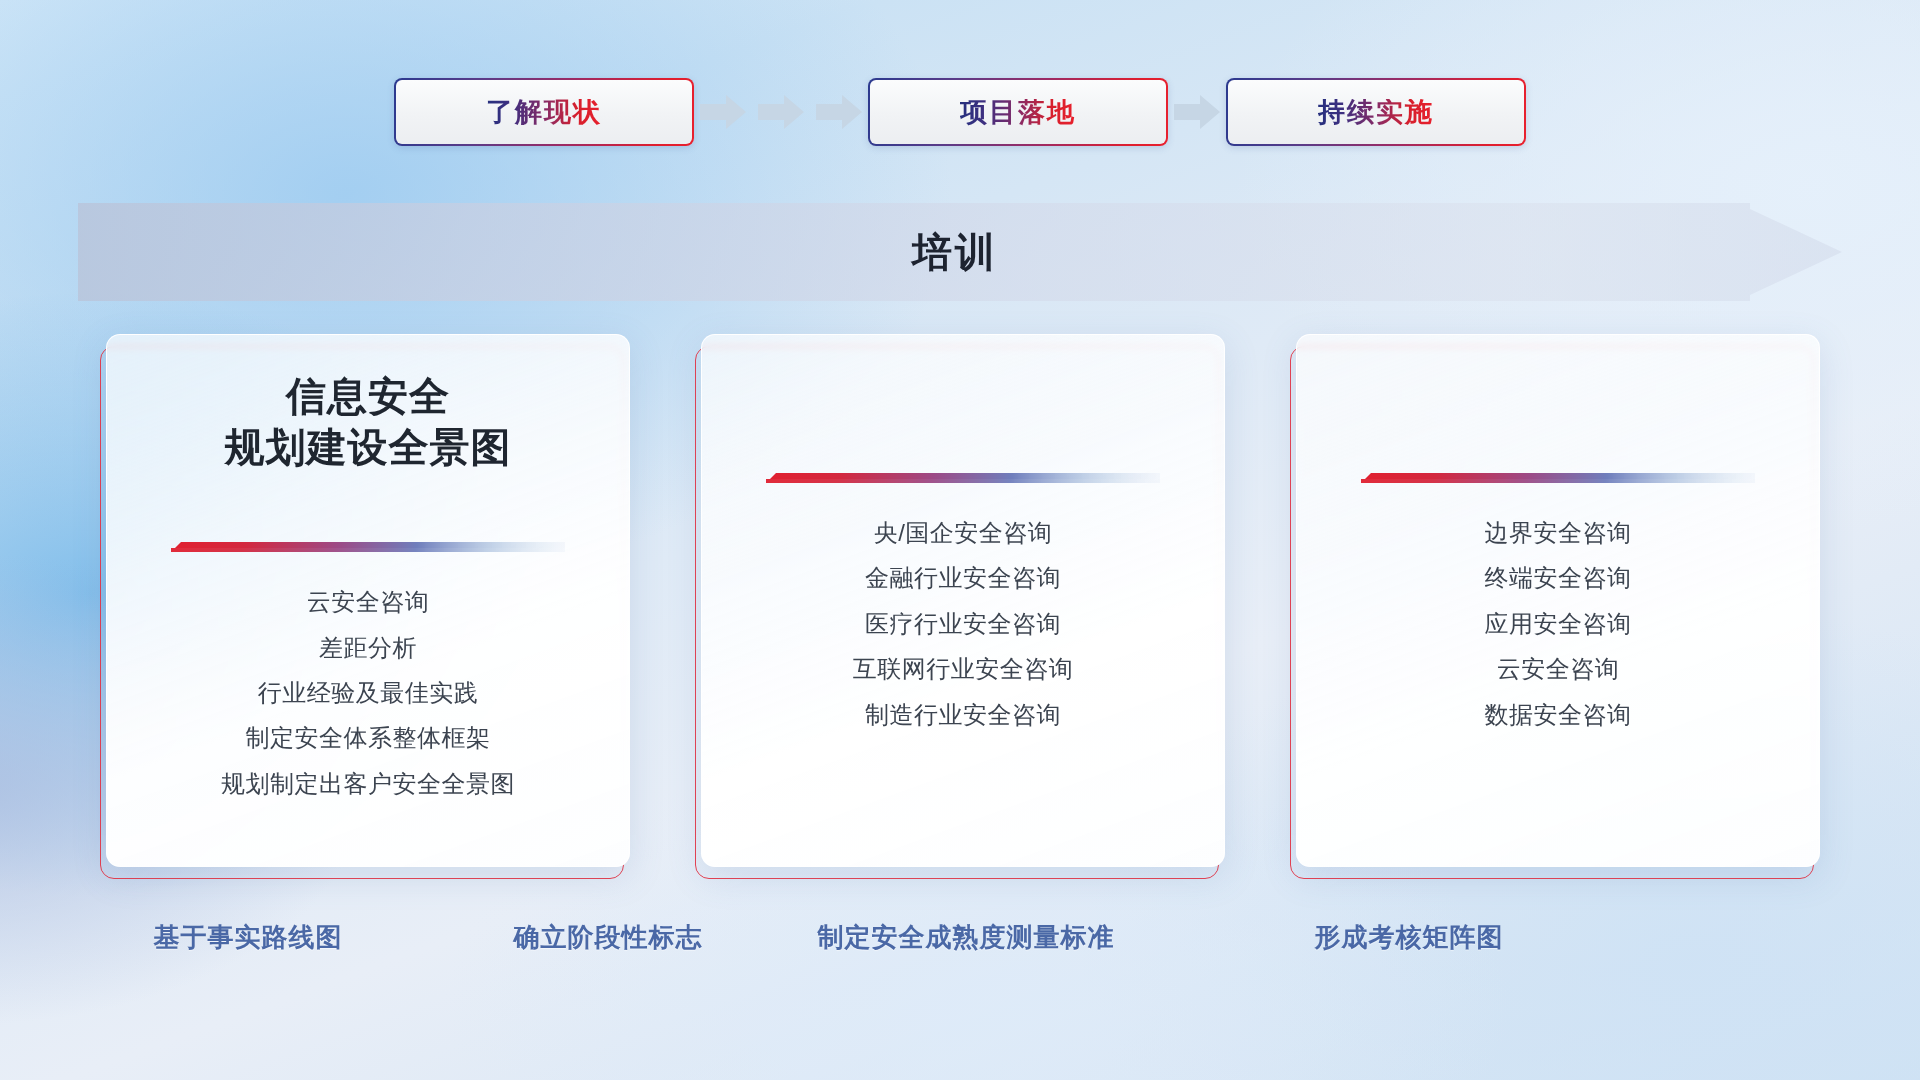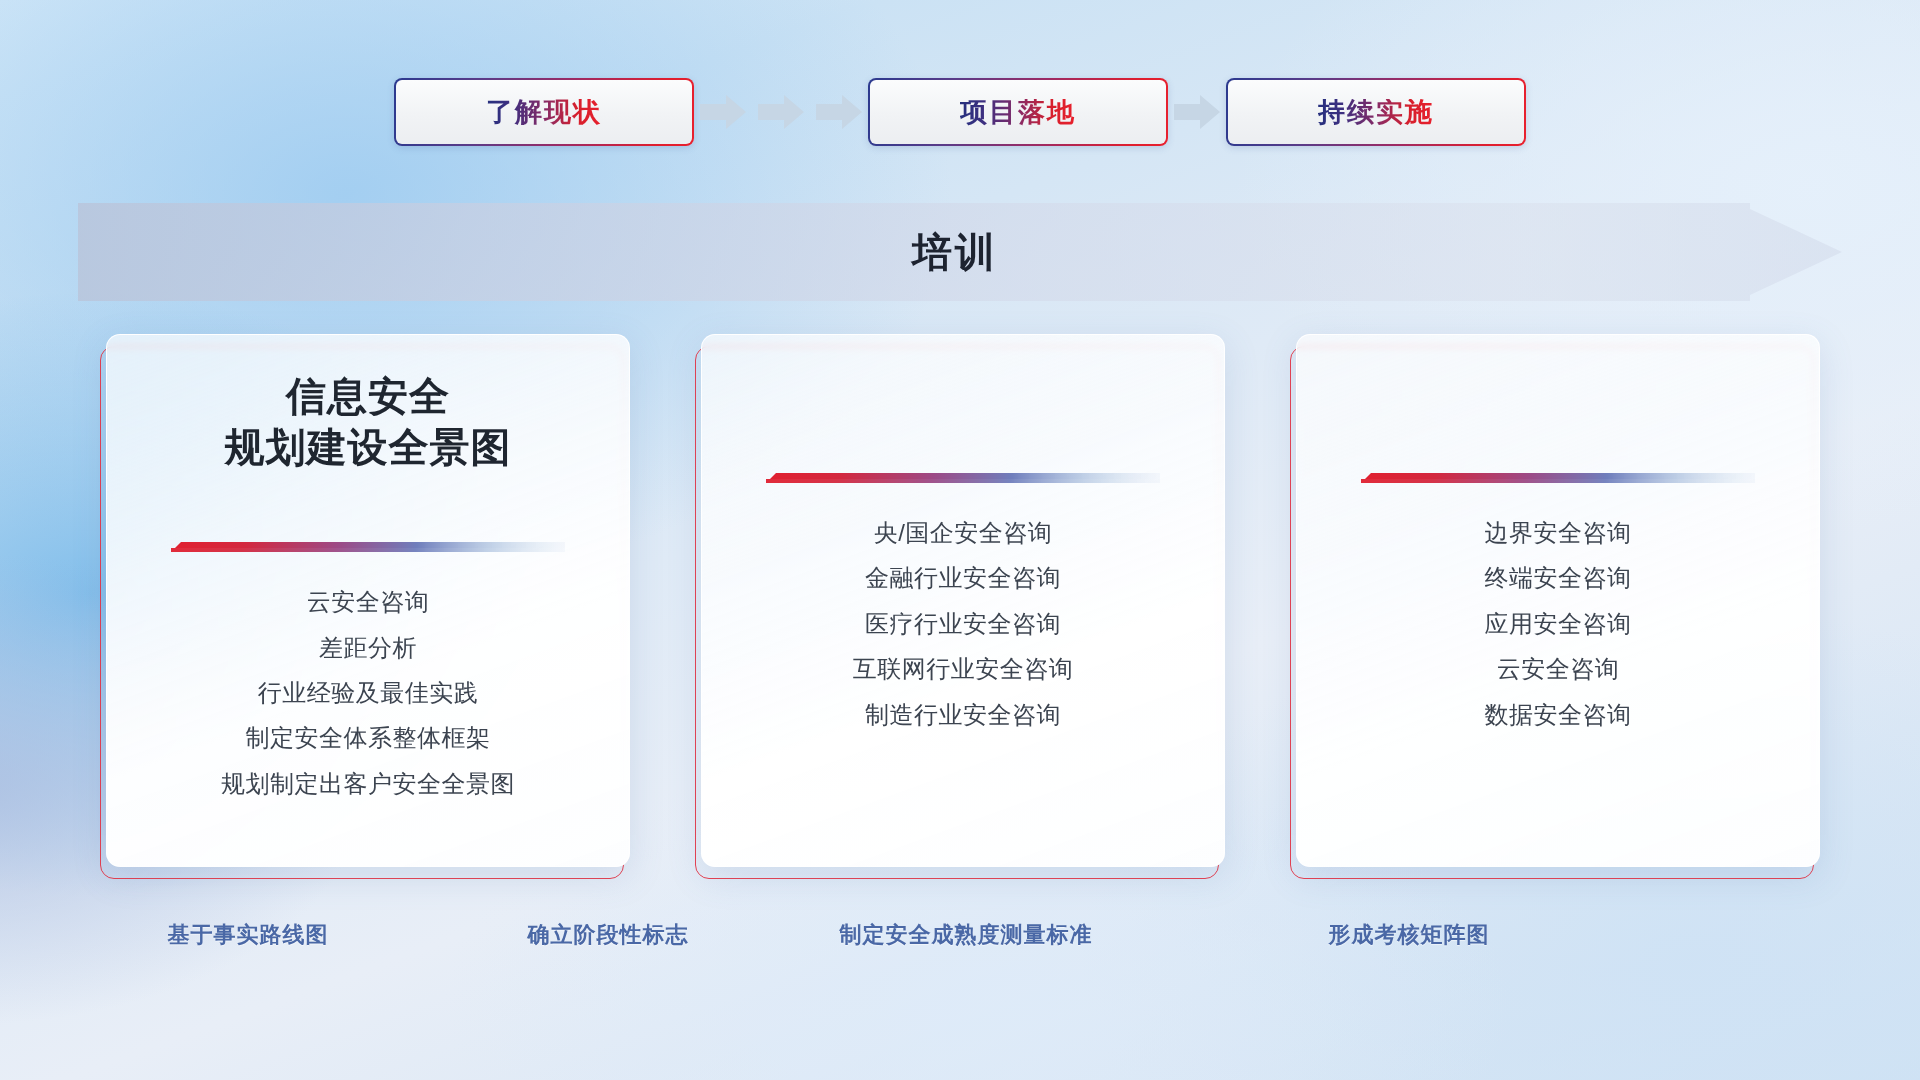--- a/index.html
+++ b/index.html
@@ -134,7 +134,7 @@
   }
   .foot-item{
     position:absolute;top:0;
-    font-size:22px;font-weight:700;color:#4a68a6;letter-spacing:1px;
+    font-size:26px;font-weight:700;color:#4a68a6;letter-spacing:1px;
     white-space:nowrap;transform:translateX(-50%);
     text-shadow:0 1px 1px rgba(255,255,255,.55);
   }

